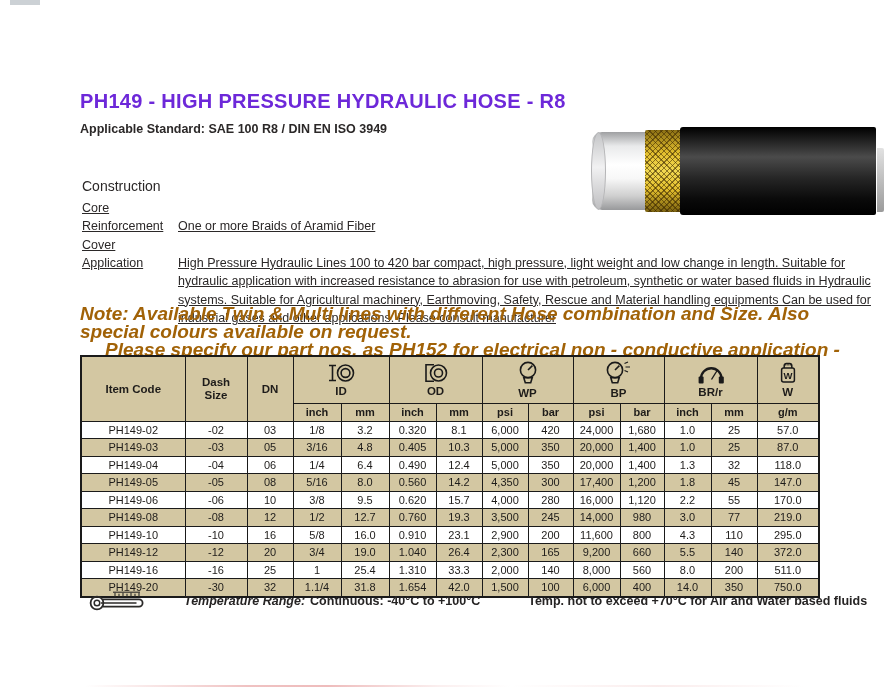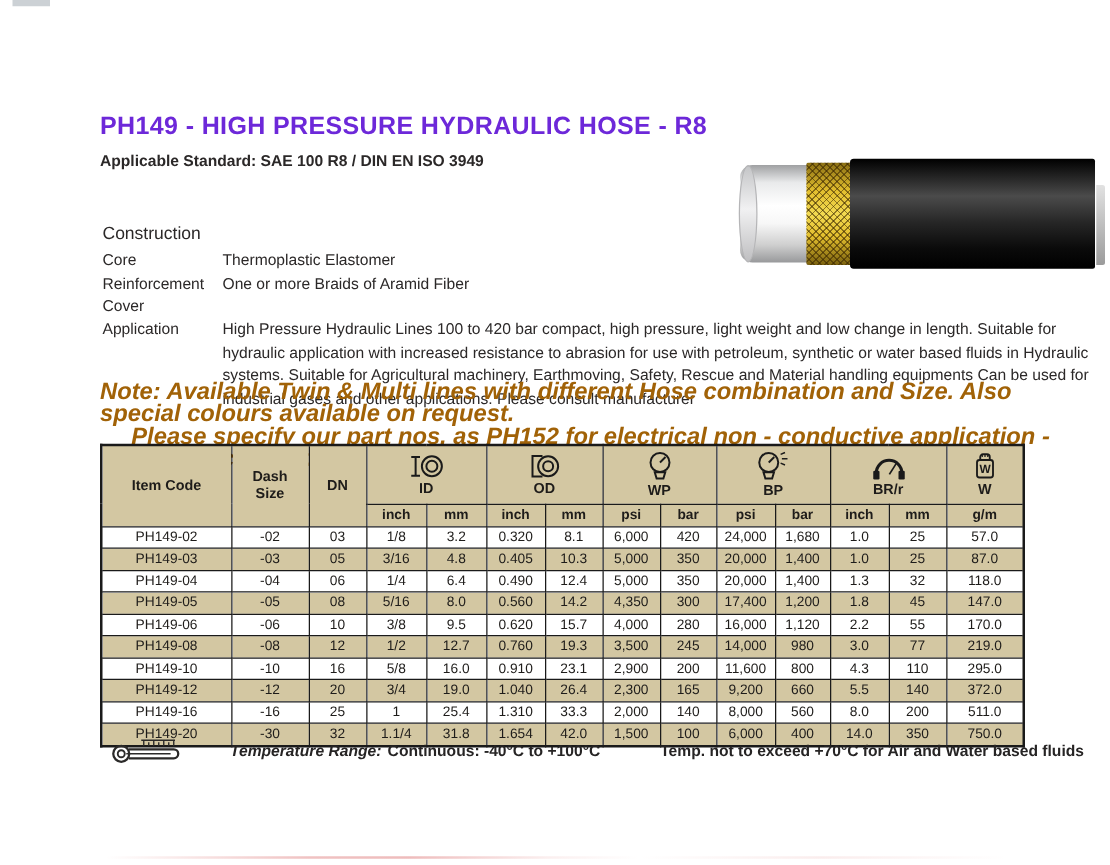--- a/index.html
+++ b/index.html
@@ -19,7 +19,7 @@
   
   .construction { left:82px; top:154px; width:792px; font-size:12.5px; }
   .construction .heading { font-size:14px; margin-bottom:5px;margin-top:24px; }
-  .c-row { display:flex; }
+  .c-row { display:flex;text-decoration:underline; }
   .c-label { width:96px; flex:none; line-height:18px; }
   .c-value { flex:1; line-height:18.5px; }
 

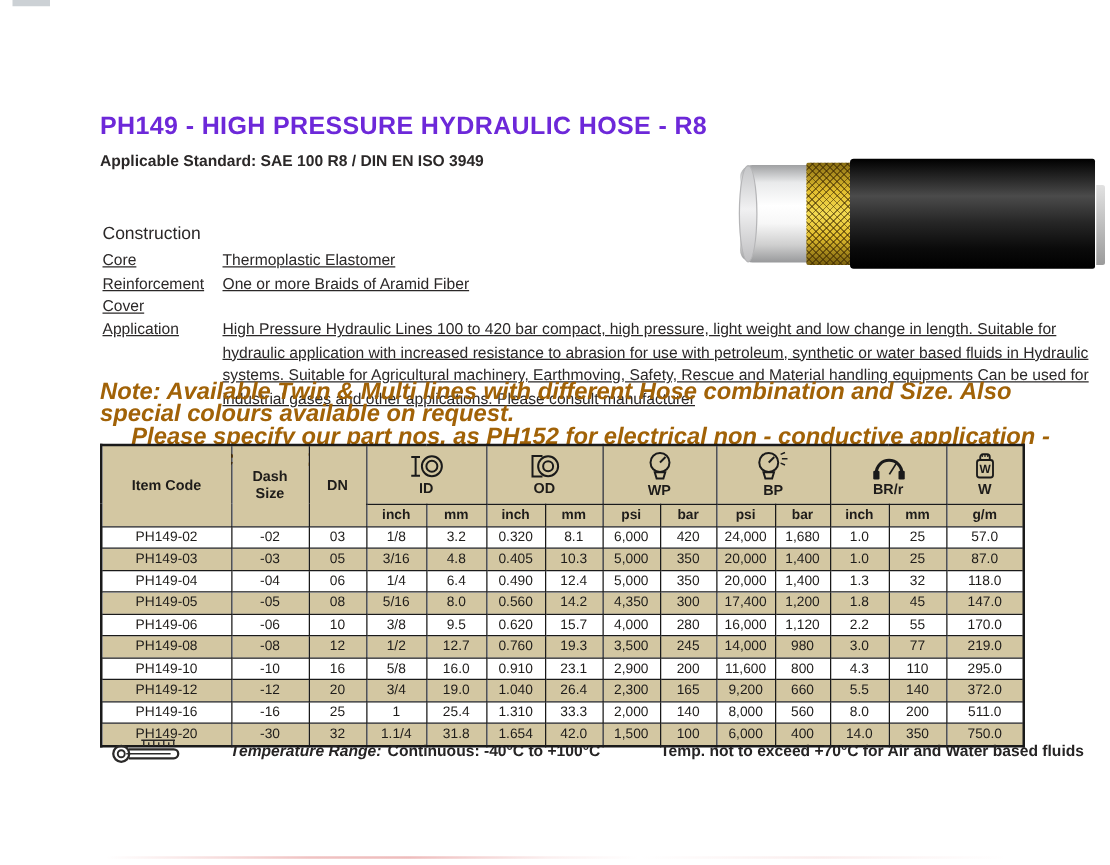--- a/index.html
+++ b/index.html
@@ -94,7 +94,6 @@
   <div class="heading">Construction</div>
   <div class="c-row">
     <div class="c-label">Core</div>
-    <div class="c-value">Thermoplastic Elastomer</div>
   </div>
   <div class="c-row">
     <div class="c-label">Reinforcement</div>

